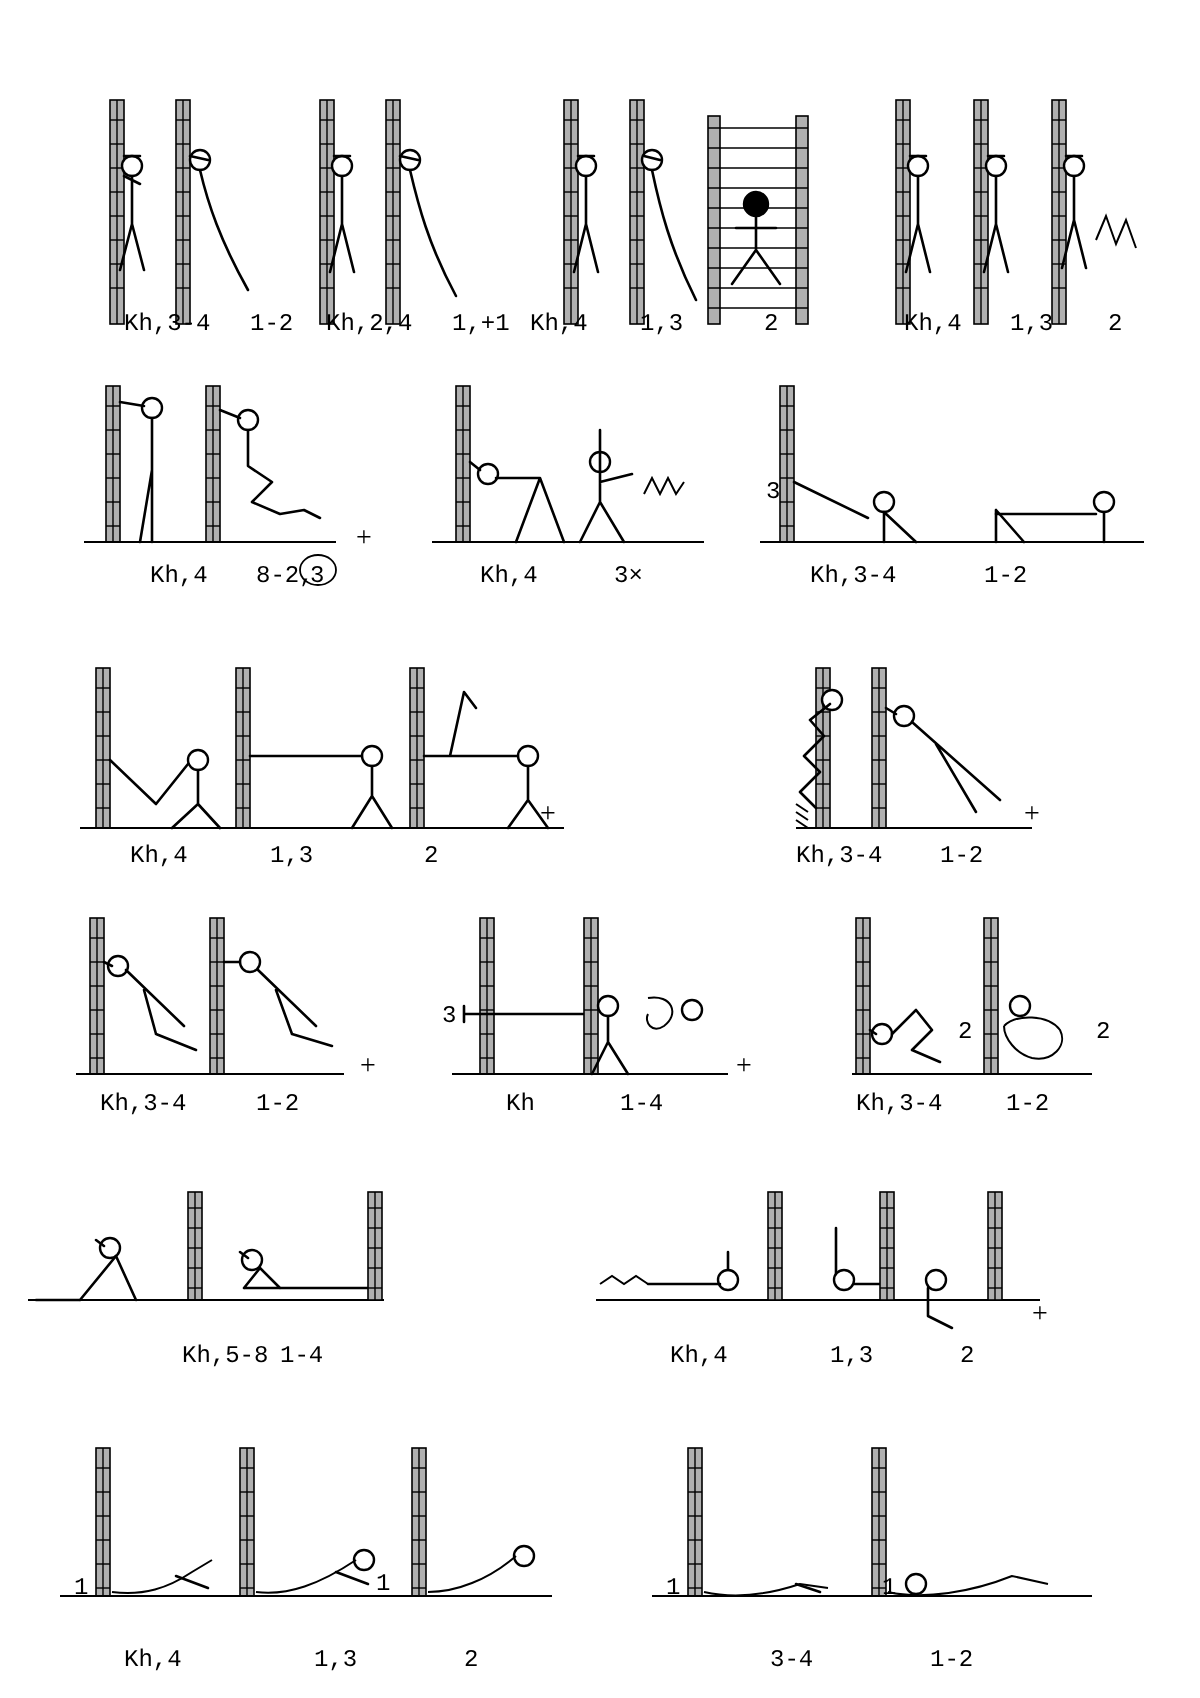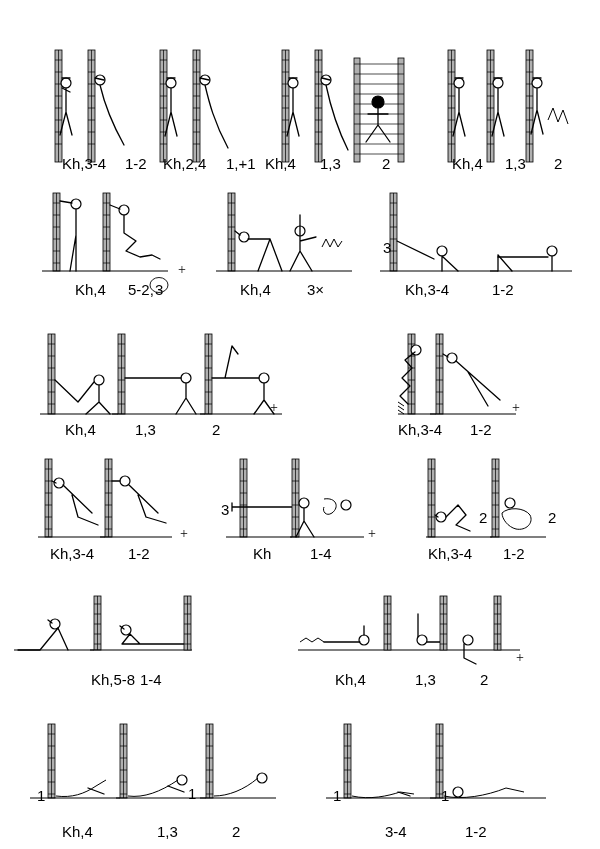--- a/index.html
+++ b/index.html
@@ -25,8 +25,8 @@
   }
   .lbl {
     position: absolute;
-    font-family: Liberation Sans, sans-serif;
-    font-size: 15px;
+    font-family: Liberation Mono, monospace;
+    font-size: 12px;
     color: #000;
     white-space: nowrap;
   }

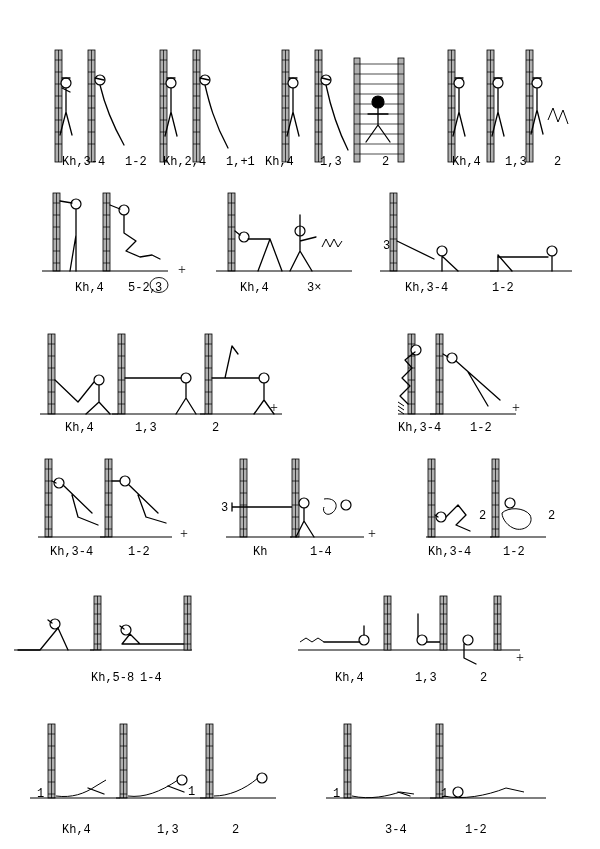--- a/index.html
+++ b/index.html
@@ -533,7 +533,7 @@
   <div class="lbl" style="left:554px;top:155px;">2</div>
 
   <div class="lbl" style="left:75px;top:281px;">Kh,4</div>
-  <div class="lbl" style="left:128px;top:281px;">5-2,</div>
+  <div class="lbl" style="left:128px;top:281px;">8-2,</div>
   <div class="lbl" style="left:155px;top:281px;">3</div>
   <div class="lbl" style="left:240px;top:281px;">Kh,4</div>
   <div class="lbl" style="left:307px;top:281px;">3×</div>

